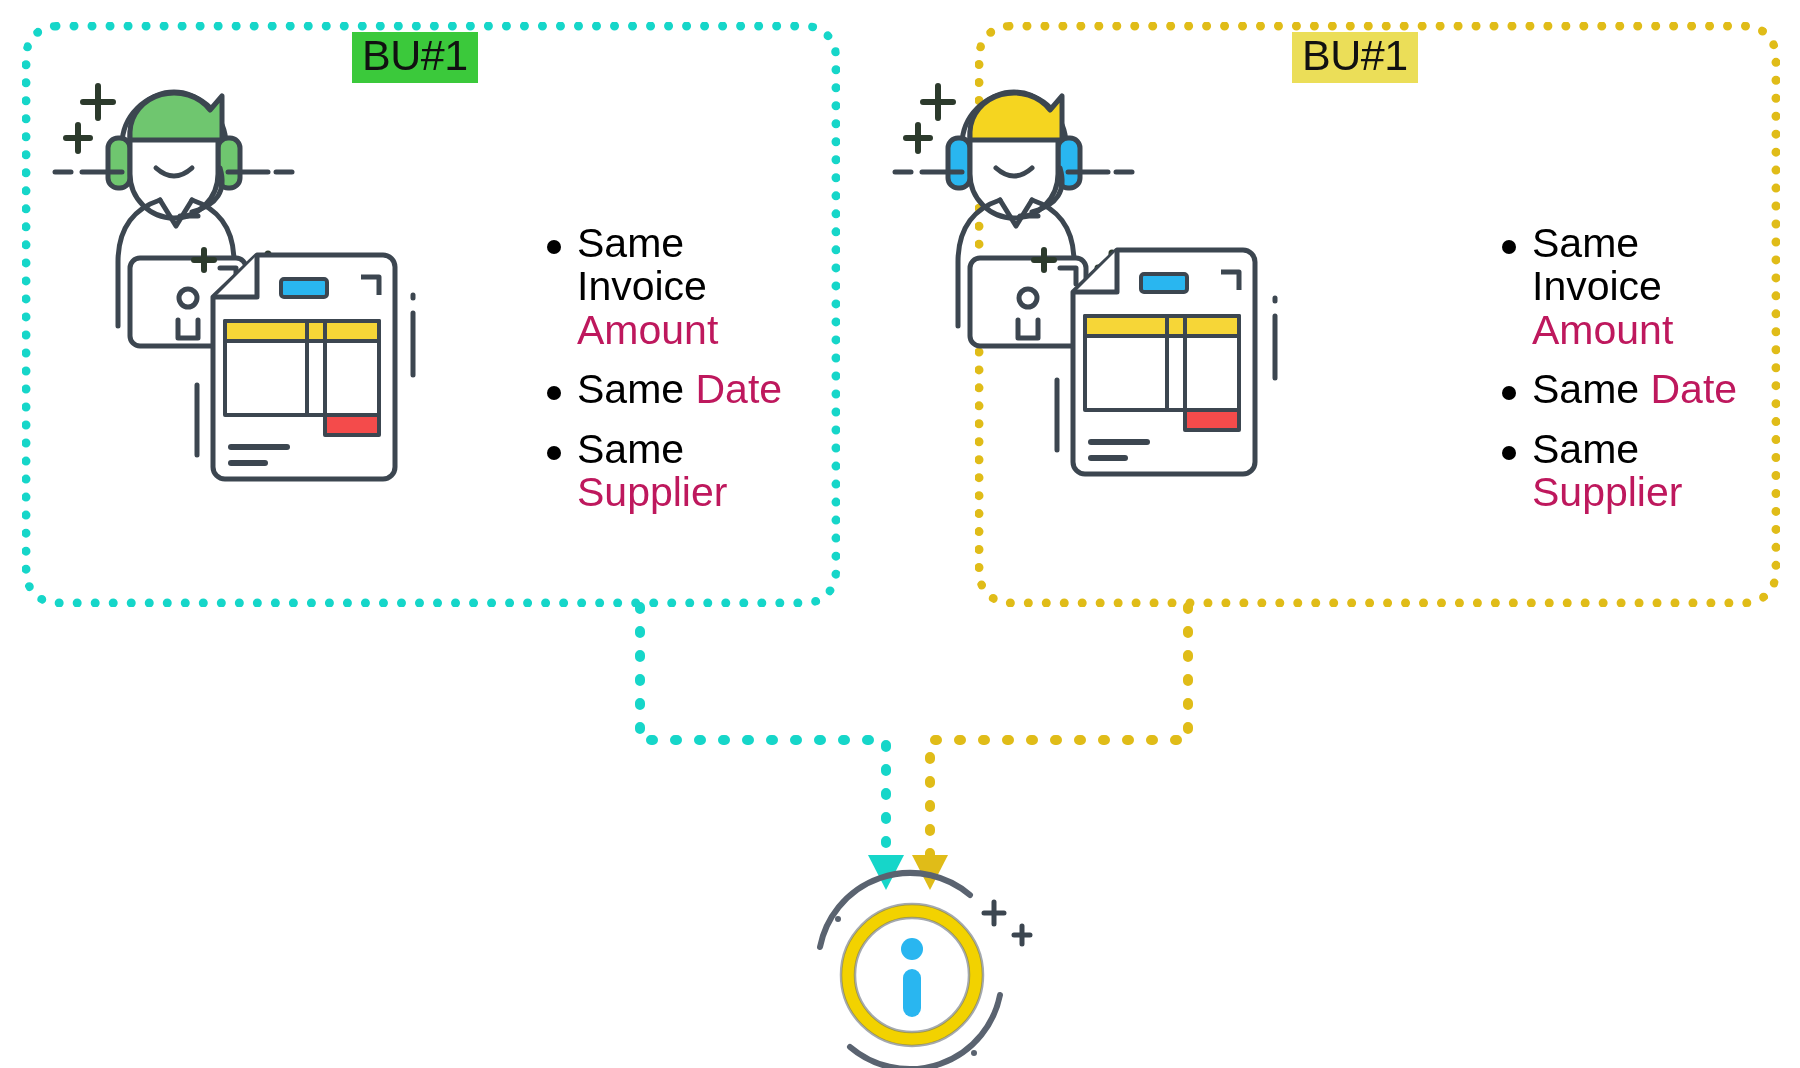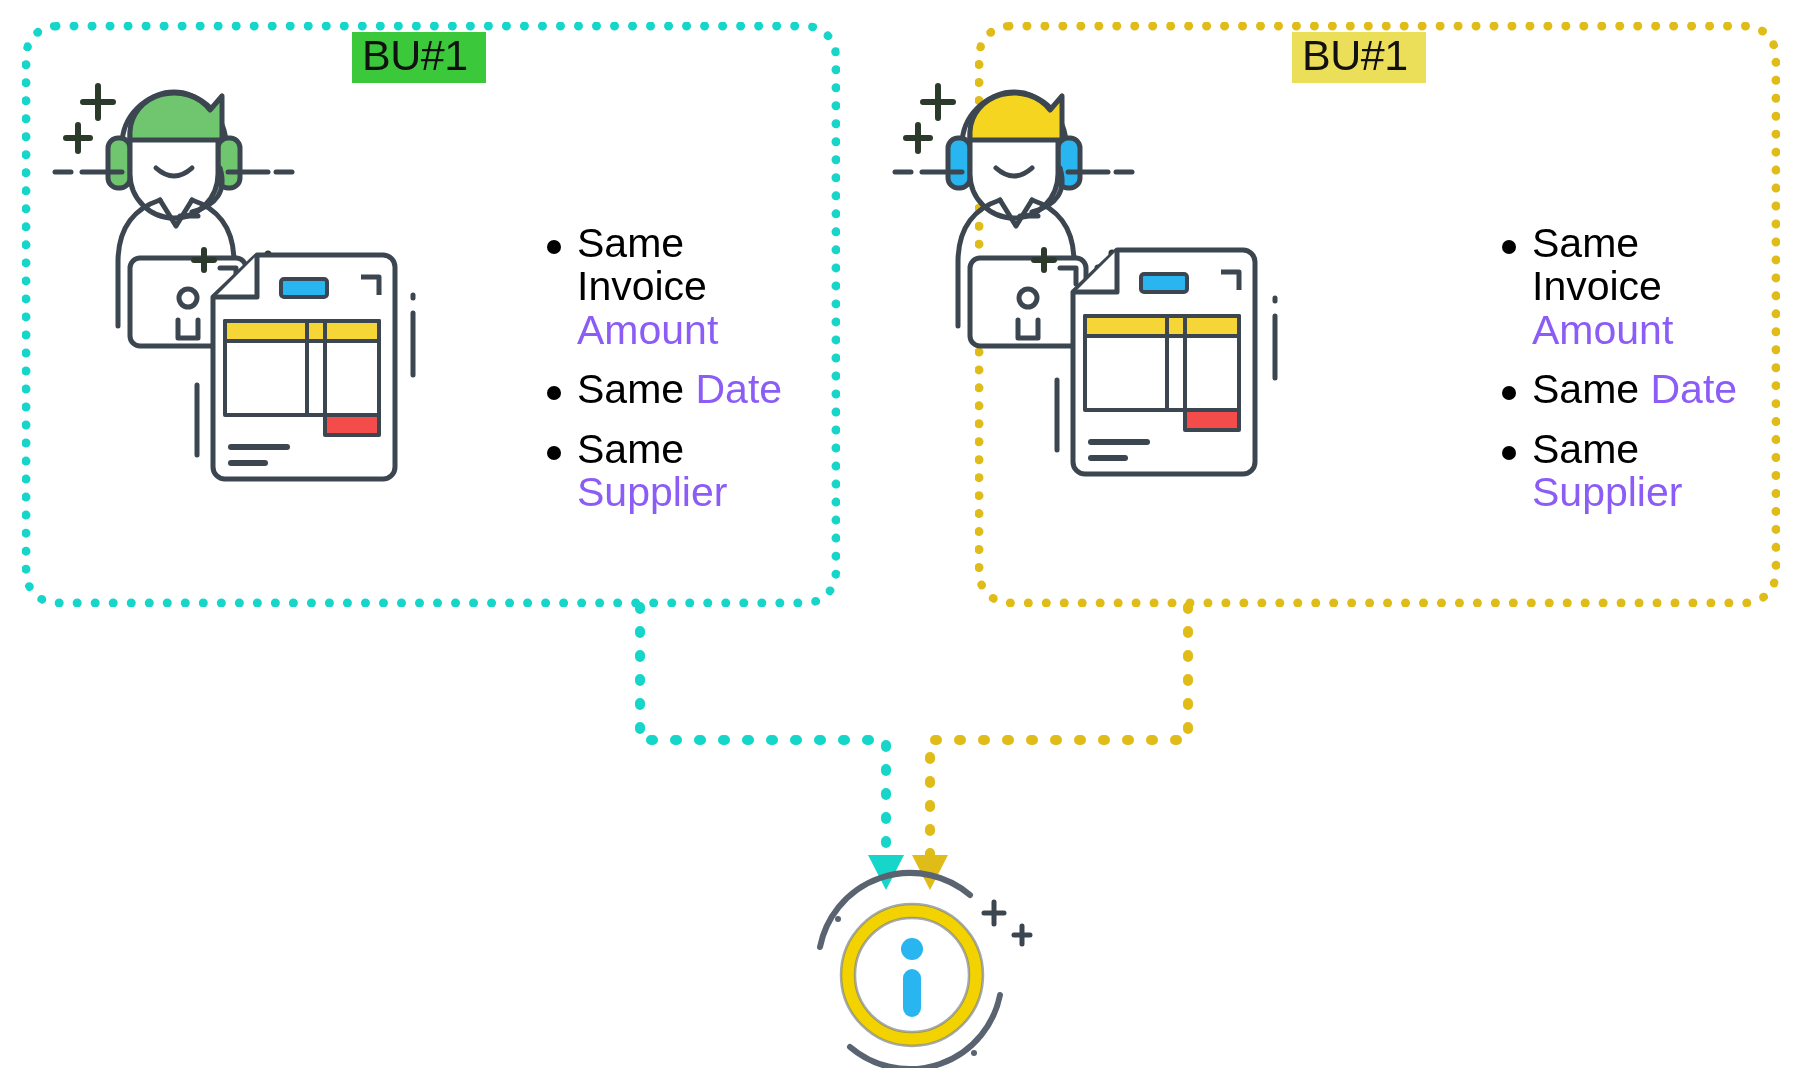--- a/index.html
+++ b/index.html
@@ -47,7 +47,7 @@
   
   .bu-badge {
     position: absolute;
-    padding: 2px 18px 6px 10px;
+    padding: 2px 10px 6px 10px;
     font-size: 43px;
     line-height: 1.0;
     letter-spacing: -0.5px;

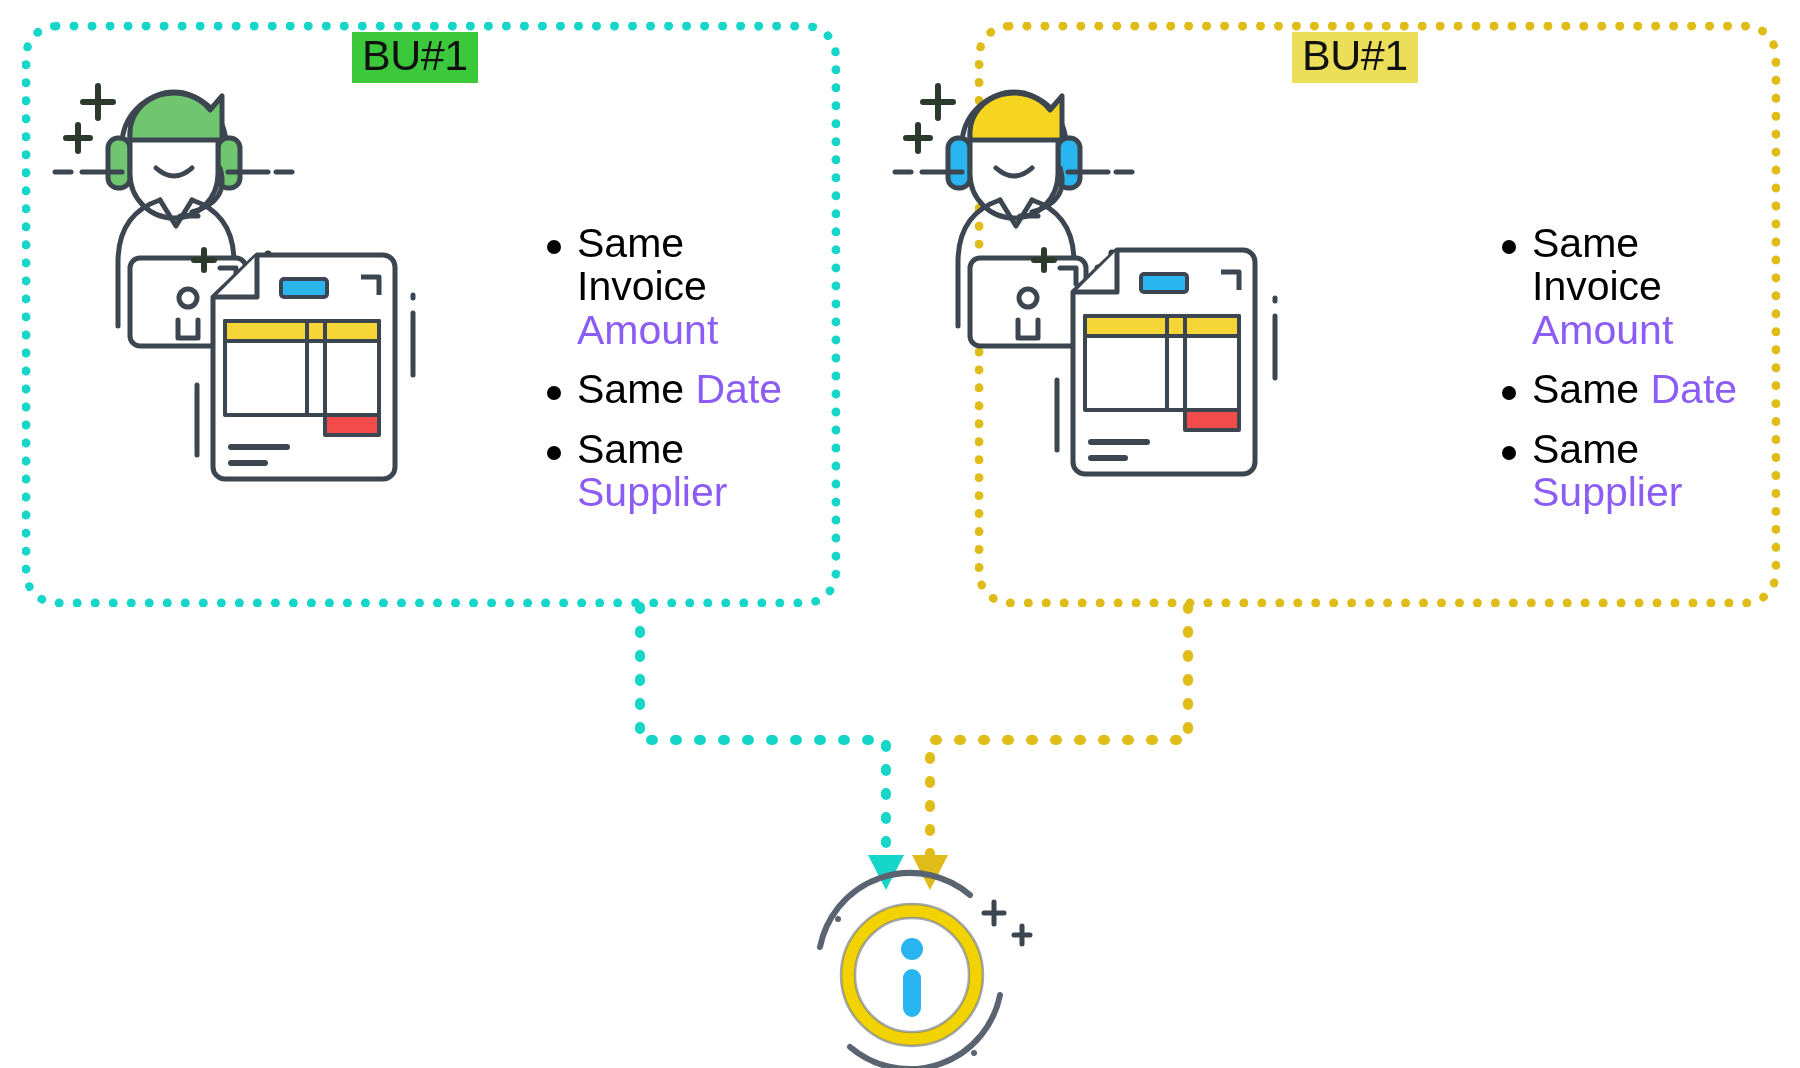--- a/index.html
+++ b/index.html
@@ -102,7 +102,7 @@
     width: 268px;
   }
   .hl {
-    color: #8b5cf6;
+    color: #be185d;
     margin-top: 35px;
   }
 

